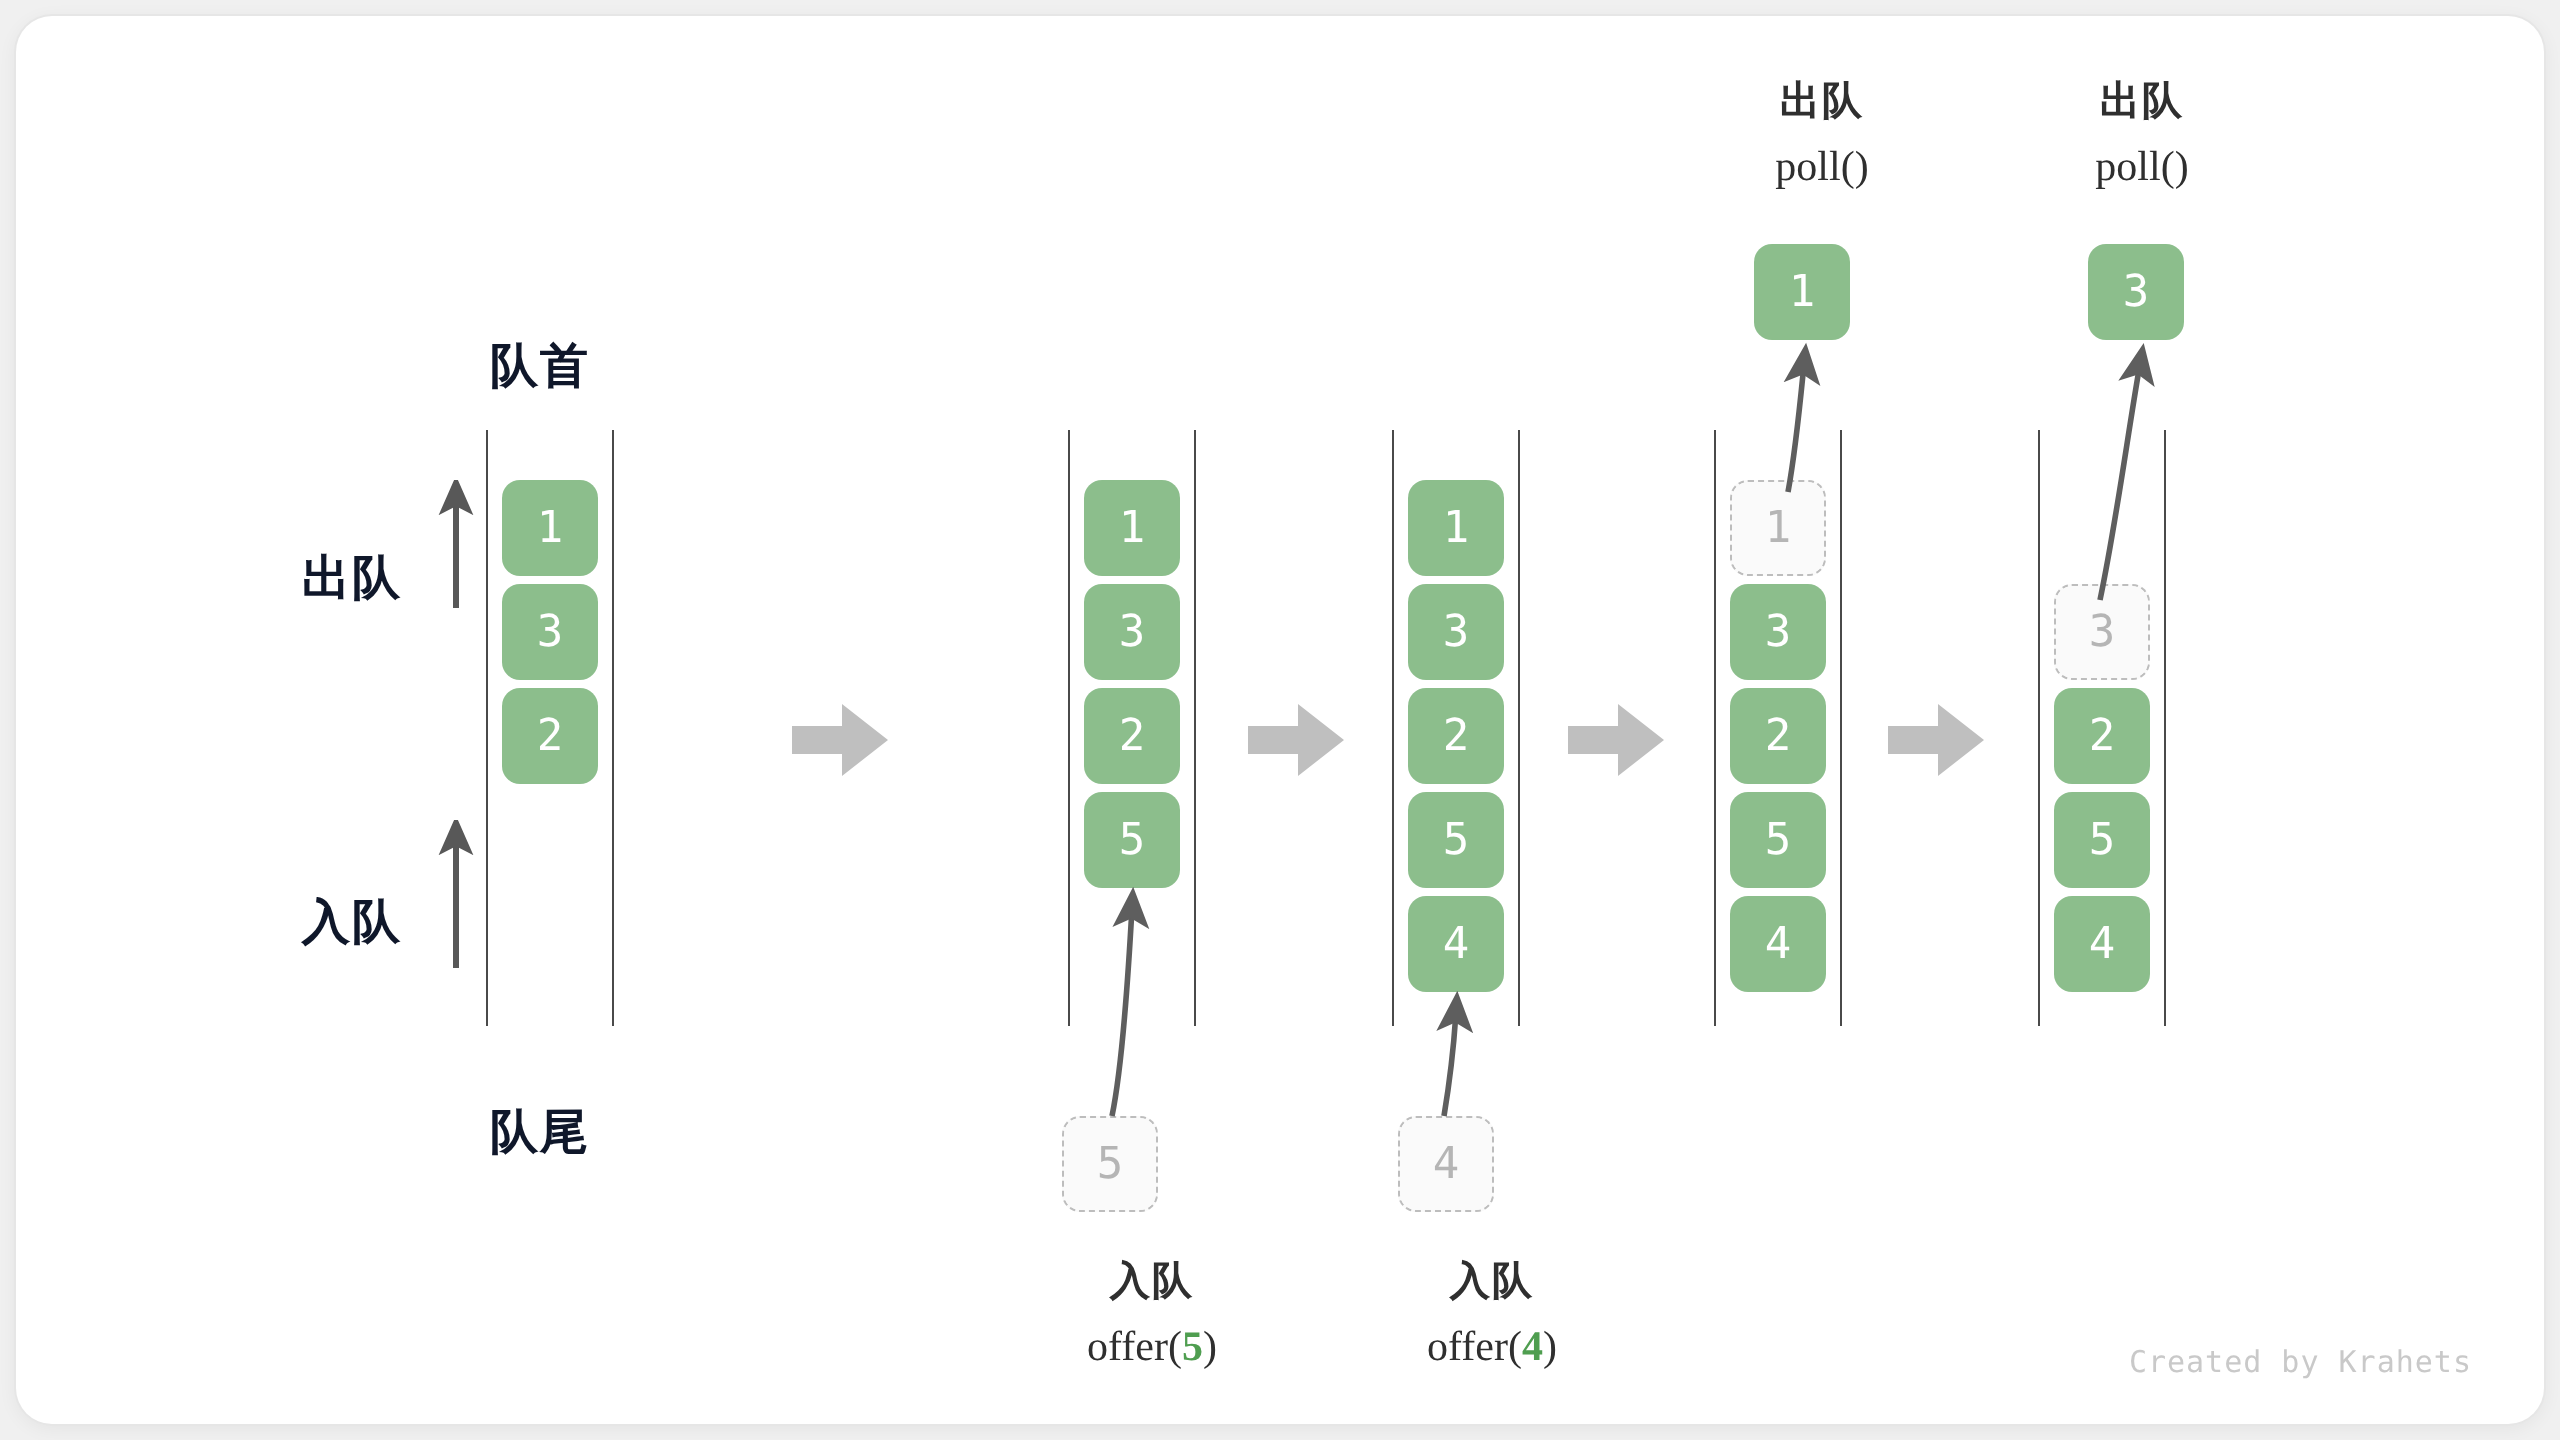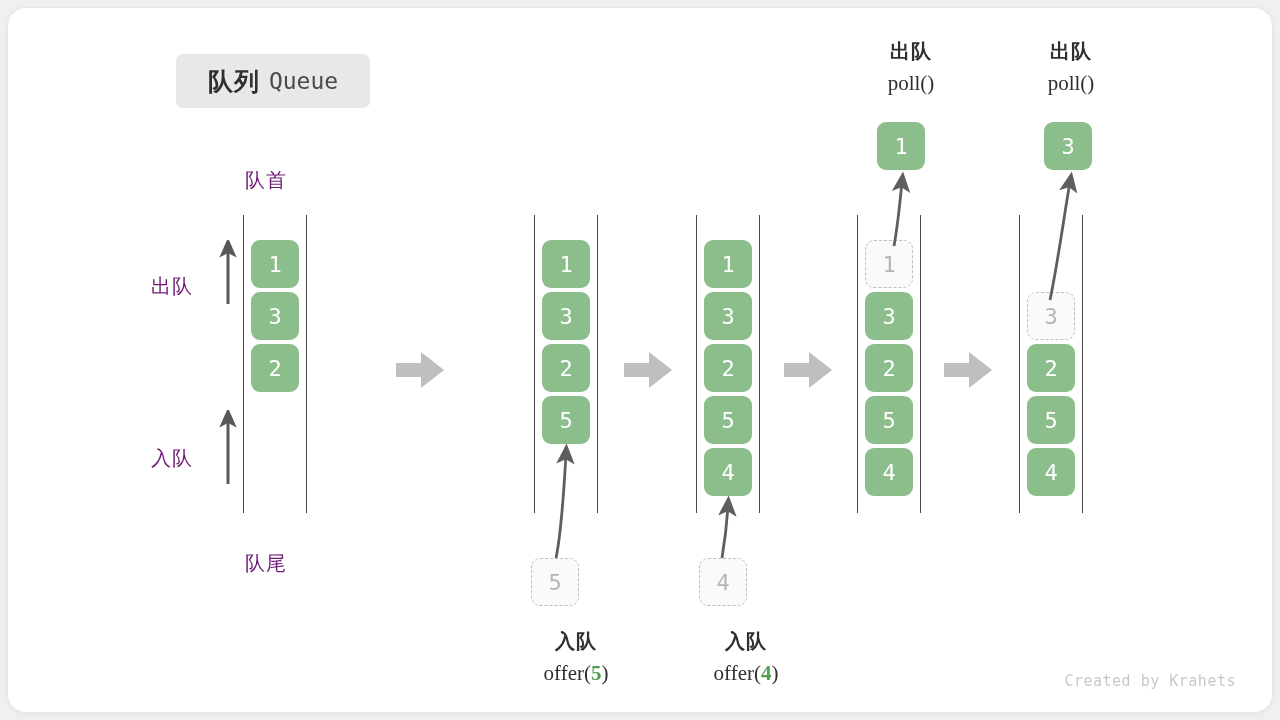--- a/index.html
+++ b/index.html
@@ -157,10 +157,6 @@
 <div id="stage">
   <div id="card">
 
-    <div id="title-badge">
-      <span class="cn">队列</span>
-      <span class="en">Queue</span>
-    </div>
 
     <div class="cn-bold" style="left:237px; top:159px;">队首</div>
     <div class="cn-bold" style="left:237px; top:542px;">队尾</div>

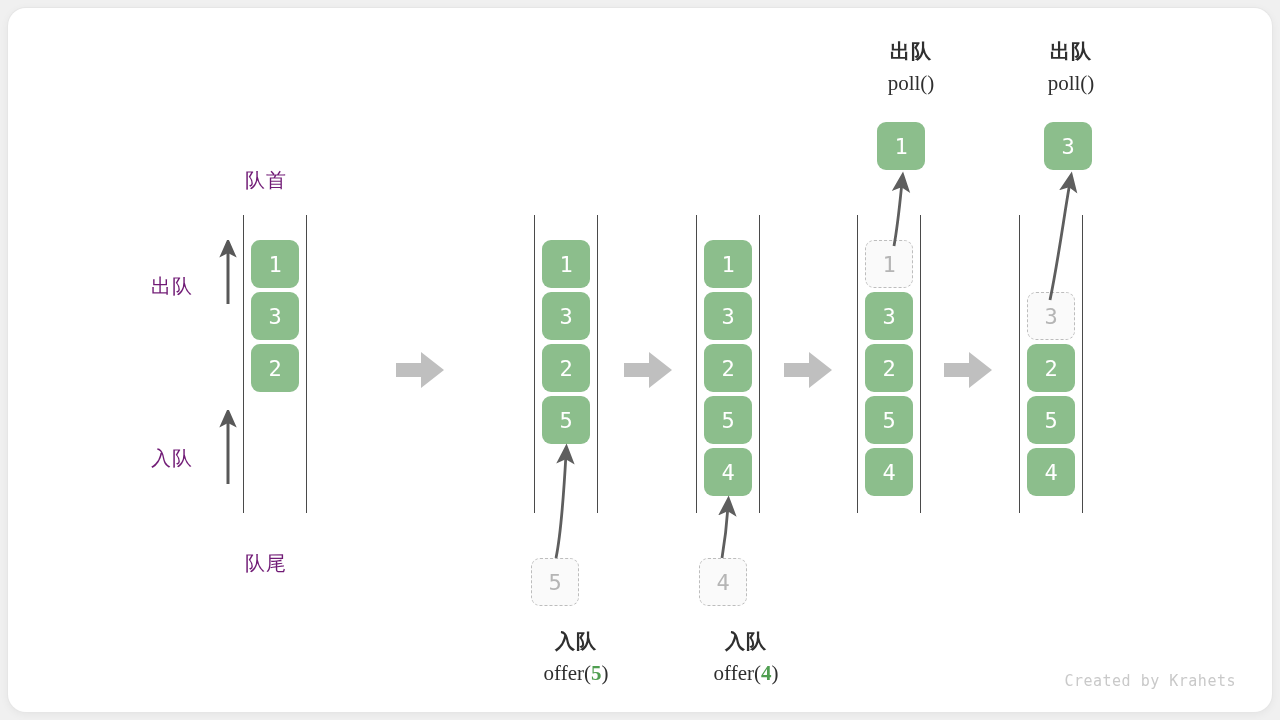--- a/index.html
+++ b/index.html
@@ -56,9 +56,9 @@
   
   .cn-bold {
     position: absolute;
-    font-size: 20px;
-    font-weight: normal;
-    color: #701a75;
+    font-size: 24px;
+    font-weight: bold;
+    color: #0f172a;
     white-space: nowrap;
     letter-spacing: 1px;
   }

